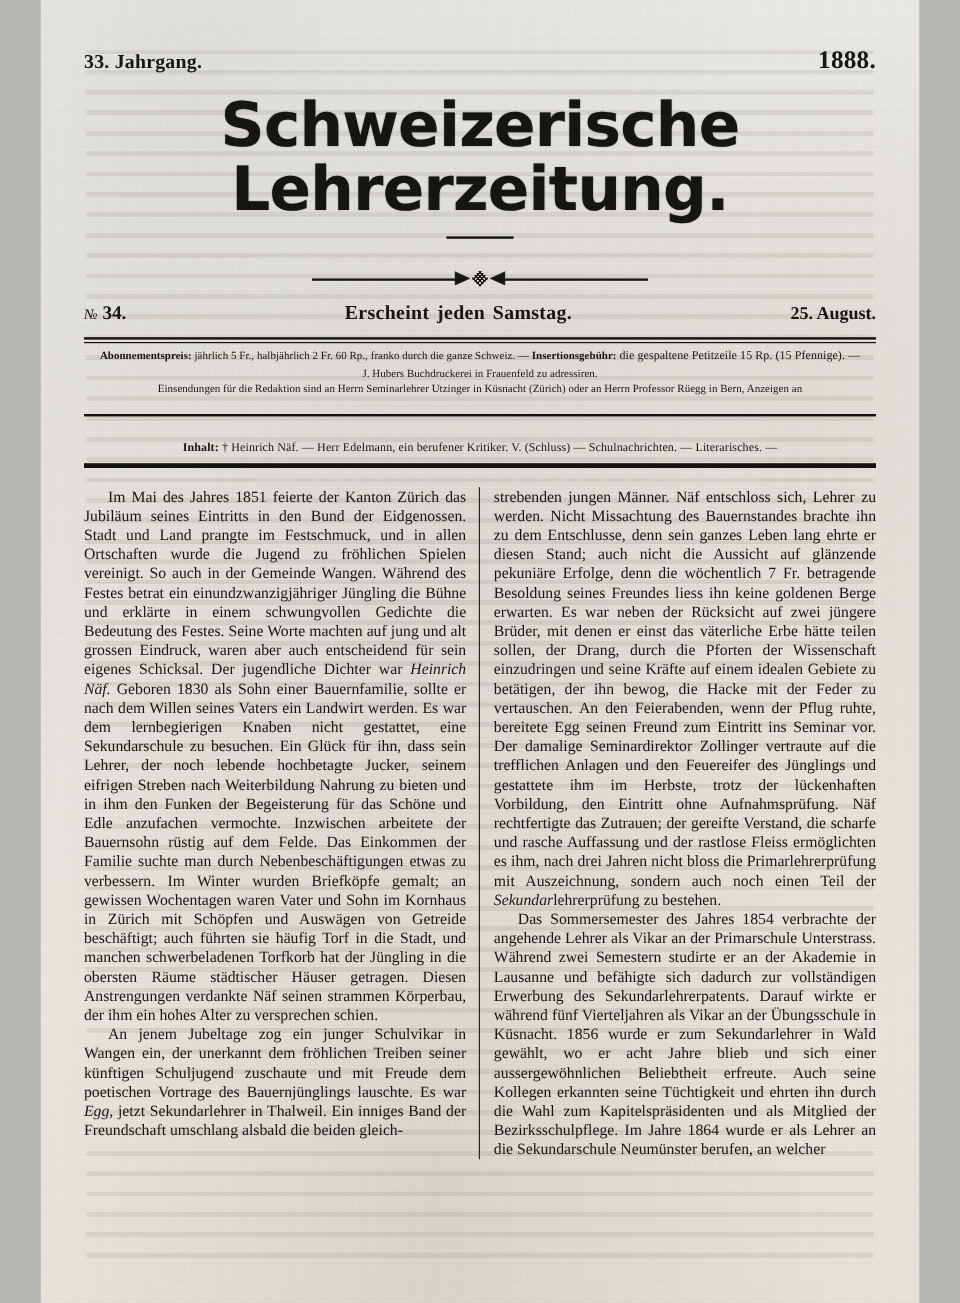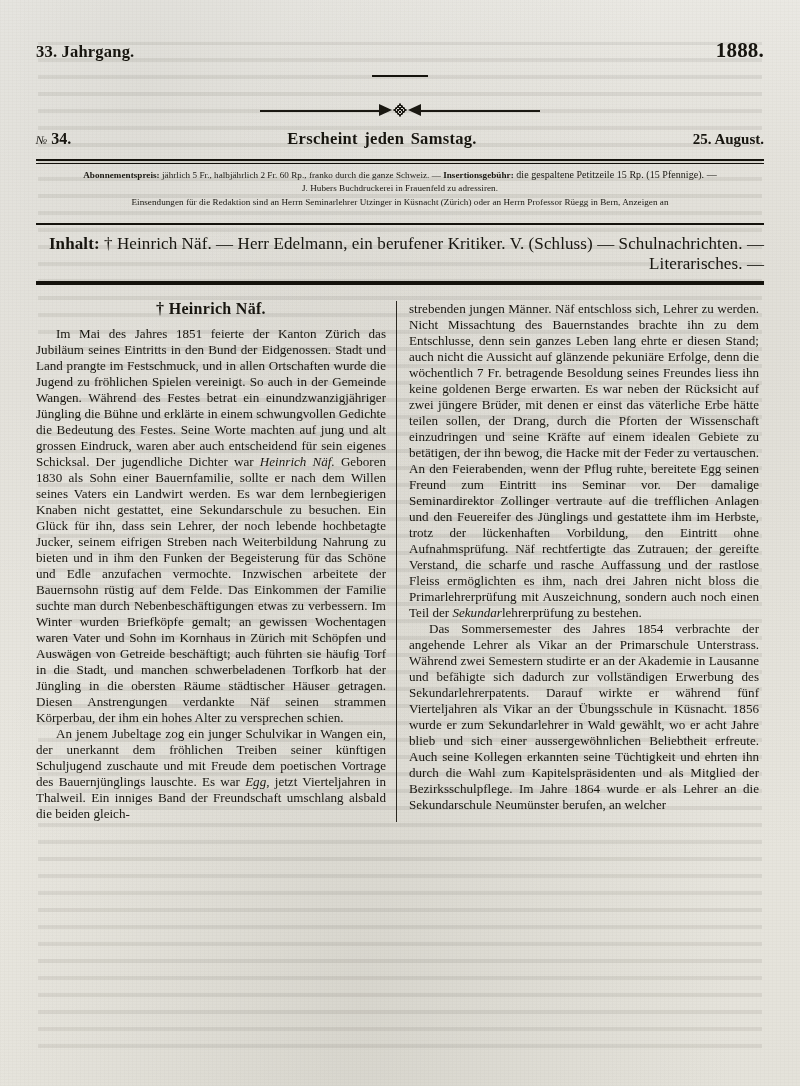--- a/index.html
+++ b/index.html
@@ -12,7 +12,7 @@
   }
   .page {
     position: relative;
-    width: 800px;
+    width: 732px;
     height: 1086px;
     margin: 0 auto;
     background:

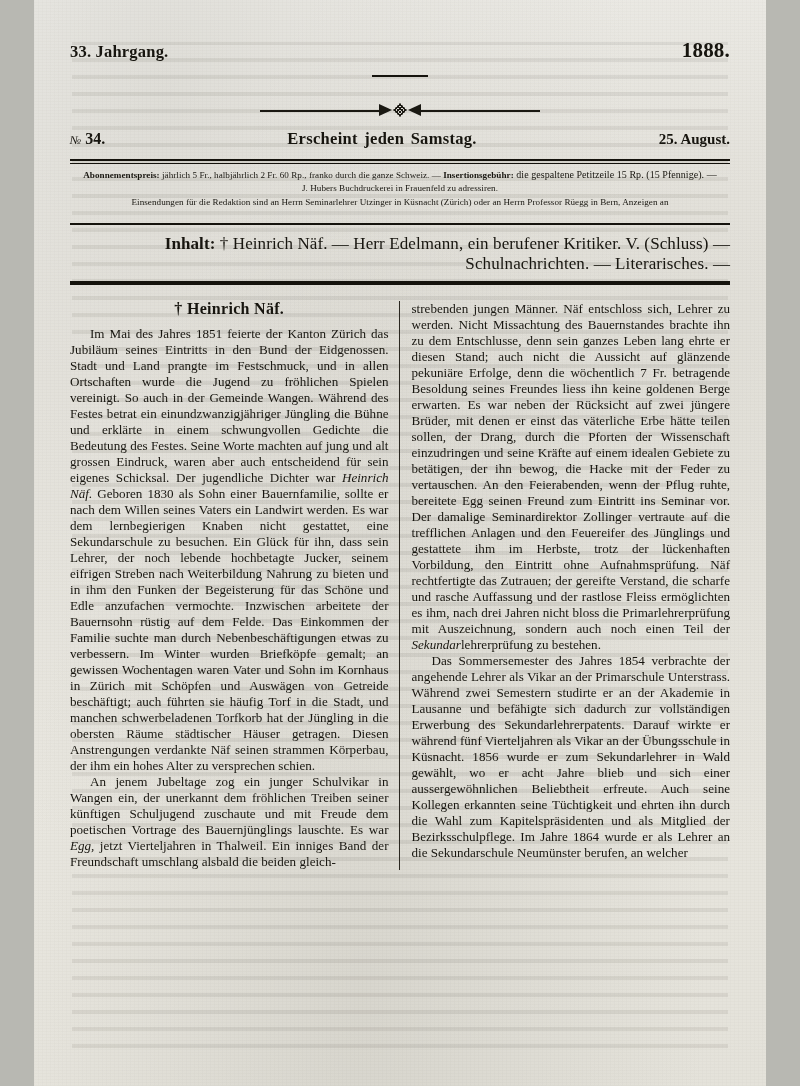--- a/index.html
+++ b/index.html
@@ -219,6 +219,7 @@
       <span class="year">1888.</span>
     </div>
 
+    <div class="masthead-title">Schweizerische Lehrerzeitung.</div>
     <div class="title-rule"></div>
 
     <div class="ornament">

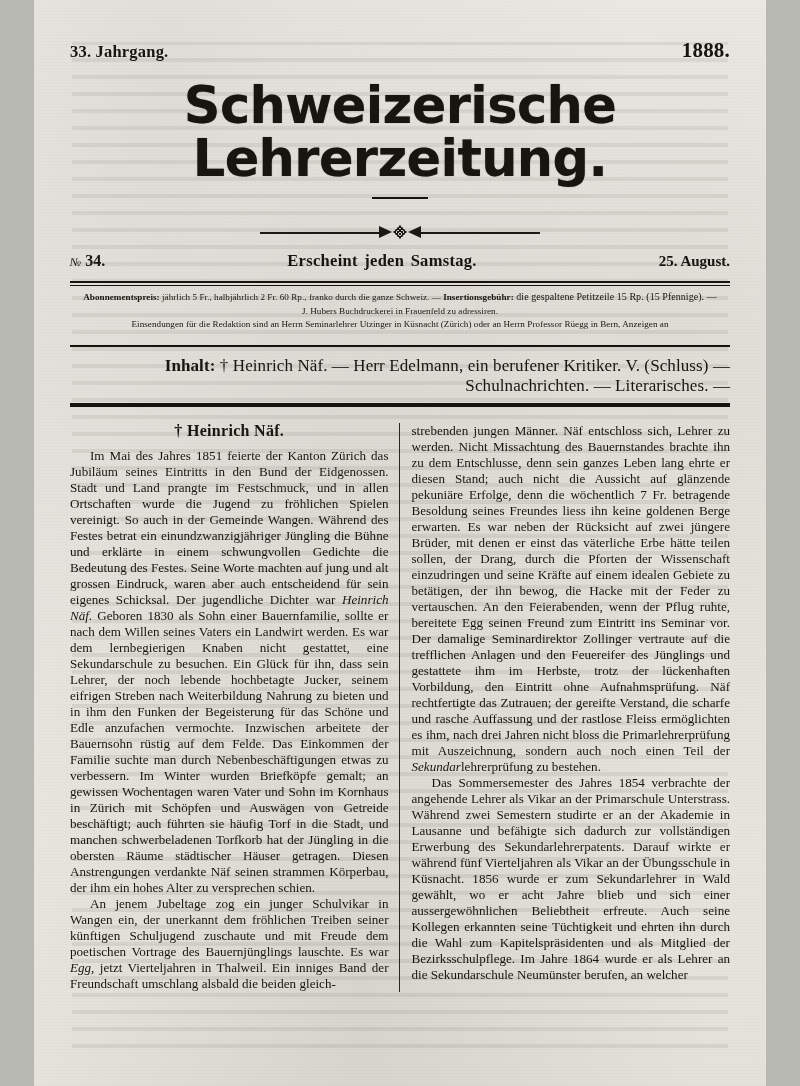--- a/index.html
+++ b/index.html
@@ -159,9 +159,9 @@
   .subscription .sm { font-size: 10px; }
 
   .inhalt {
-    text-align: right;
-    font-size: 17px;
-    padding: 9px 0 5px 0;
+    text-align: center;
+    font-size: 10px;
+    padding: 21px 0 5px 0;
     letter-spacing: .1px;
   }
   .inhalt b { font-weight: bold; }

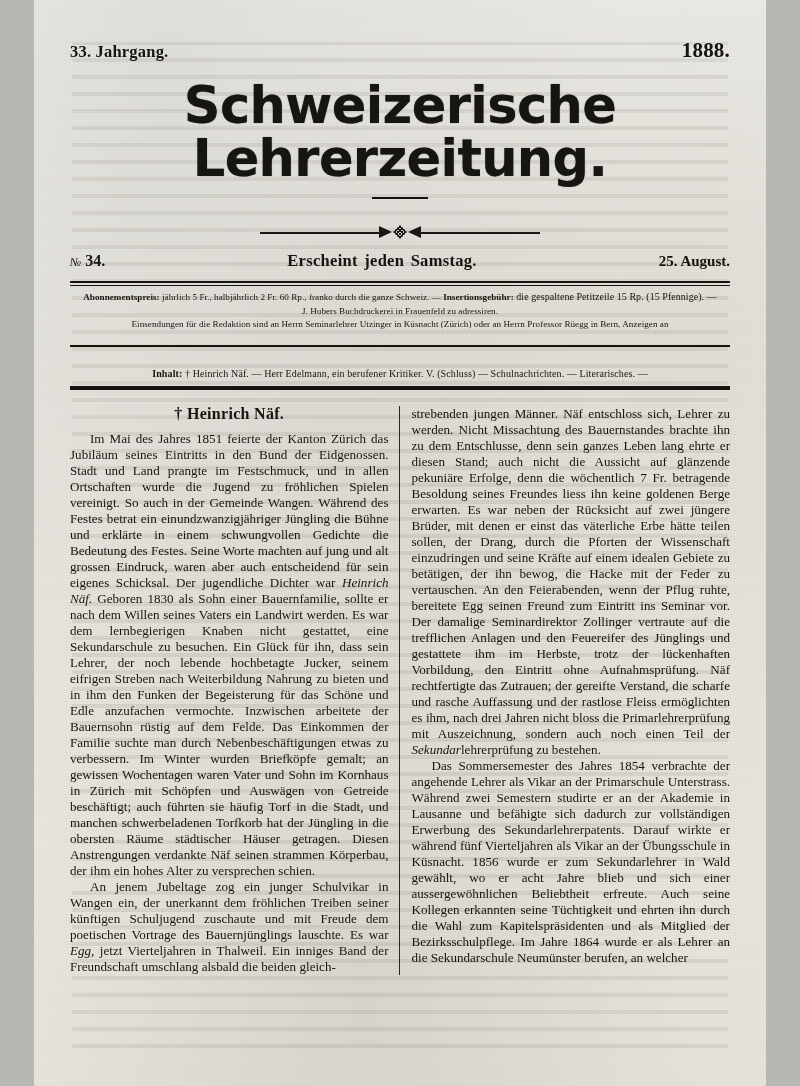--- a/index.html
+++ b/index.html
@@ -262,7 +262,6 @@
   <div class="columns">
 
     <div class="col left">
-      <h1 class="article-title">† Heinrich Näf.</h1>
       <p><span>Im Mai des Jahres 1851 feierte der Kanton Zürich das Jubiläum seines Eintritts in den Bund der Eidgenossen. Stadt und Land prangte im Festschmuck, und in allen Ortschaften wurde die Jugend zu fröhlichen Spielen vereinigt. So auch in der Gemeinde Wangen. Während des Festes betrat ein einundzwanzigjähriger Jüngling die Bühne und erklärte in einem schwungvollen Gedichte die Bedeutung des Festes. Seine Worte machten auf jung und alt grossen Eindruck, waren aber auch entscheidend für sein eigenes Schicksal. Der jugendliche Dichter war </span><i>Heinrich Näf.</i><span> Geboren 1830 als Sohn einer Bauernfamilie, sollte er nach dem Willen seines Vaters ein Landwirt werden. Es war dem lernbegierigen Knaben nicht gestattet, eine Sekundarschule zu besuchen. Ein Glück für ihn, dass sein Lehrer, der noch lebende hochbetagte Jucker, seinem eifrigen Streben nach Weiterbildung Nahrung zu bieten und in ihm den Funken der Begeisterung für das Schöne und Edle anzufachen vermochte. Inzwischen arbeitete der Bauernsohn rüstig auf dem Felde. Das Einkommen der Familie suchte man durch Nebenbeschäftigungen etwas zu verbessern. Im Winter wurden Briefköpfe gemalt; an gewissen Wochentagen waren Vater und Sohn im Kornhaus in Zürich mit Schöpfen und Auswägen von Getreide beschäftigt; auch führten sie häufig Torf in die Stadt, und manchen schwerbeladenen Torfkorb hat der Jüngling in die obersten Räume städtischer Häuser getragen. Diesen Anstrengungen verdankte Näf seinen strammen Körperbau, der ihm ein hohes Alter zu versprechen schien.</span></p>
       <p><span>An jenem Jubeltage zog ein junger Schulvikar in Wangen ein, der unerkannt dem fröhlichen Treiben seiner künftigen Schuljugend zuschaute und mit Freude dem poetischen Vortrage des Bauernjünglings lauschte. Es war </span><i>Egg,</i><span> jetzt Vierteljahren in Thalweil. Ein inniges Band der Freundschaft umschlang alsbald die beiden gleich-</span></p>
     </div>

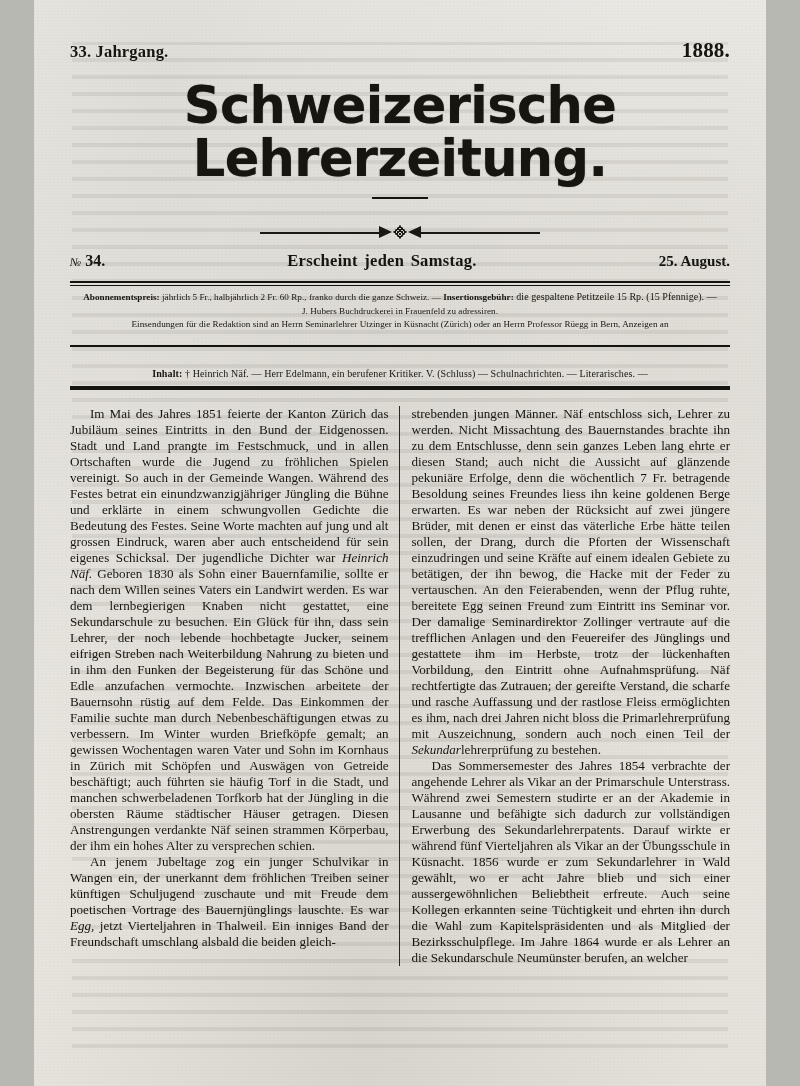--- a/index.html
+++ b/index.html
@@ -263,7 +263,7 @@
 
     <div class="col left">
       <p><span>Im Mai des Jahres 1851 feierte der Kanton Zürich das Jubiläum seines Eintritts in den Bund der Eidgenossen. Stadt und Land prangte im Festschmuck, und in allen Ortschaften wurde die Jugend zu fröhlichen Spielen vereinigt. So auch in der Gemeinde Wangen. Während des Festes betrat ein einundzwanzigjähriger Jüngling die Bühne und erklärte in einem schwungvollen Gedichte die Bedeutung des Festes. Seine Worte machten auf jung und alt grossen Eindruck, waren aber auch entscheidend für sein eigenes Schicksal. Der jugendliche Dichter war </span><i>Heinrich Näf.</i><span> Geboren 1830 als Sohn einer Bauernfamilie, sollte er nach dem Willen seines Vaters ein Landwirt werden. Es war dem lernbegierigen Knaben nicht gestattet, eine Sekundarschule zu besuchen. Ein Glück für ihn, dass sein Lehrer, der noch lebende hochbetagte Jucker, seinem eifrigen Streben nach Weiterbildung Nahrung zu bieten und in ihm den Funken der Begeisterung für das Schöne und Edle anzufachen vermochte. Inzwischen arbeitete der Bauernsohn rüstig auf dem Felde. Das Einkommen der Familie suchte man durch Nebenbeschäftigungen etwas zu verbessern. Im Winter wurden Briefköpfe gemalt; an gewissen Wochentagen waren Vater und Sohn im Kornhaus in Zürich mit Schöpfen und Auswägen von Getreide beschäftigt; auch führten sie häufig Torf in die Stadt, und manchen schwerbeladenen Torfkorb hat der Jüngling in die obersten Räume städtischer Häuser getragen. Diesen Anstrengungen verdankte Näf seinen strammen Körperbau, der ihm ein hohes Alter zu versprechen schien.</span></p>
-      <p><span>An jenem Jubeltage zog ein junger Schulvikar in Wangen ein, der unerkannt dem fröhlichen Treiben seiner künftigen Schuljugend zuschaute und mit Freude dem poetischen Vortrage des Bauernjünglings lauschte. Es war </span><i>Egg,</i><span> jetzt Vierteljahren in Thalweil. Ein inniges Band der Freundschaft umschlang alsbald die beiden gleich-</span></p>
+      <p><span>An jenem Jubeltage zog ein junger Schulvikar in Wangen ein, der unerkannt dem fröhlichen Treiben seiner künftigen Schuljugend zuschaute und mit Freude dem poetischen Vortrage des Bauernjünglings lauschte. Es war </span><i>Egg,</i><span> jetzt Sekundarlehrer in Thalweil. Ein inniges Band der Freundschaft umschlang alsbald die beiden gleich-</span></p>
     </div>
 
     <div class="col right">

